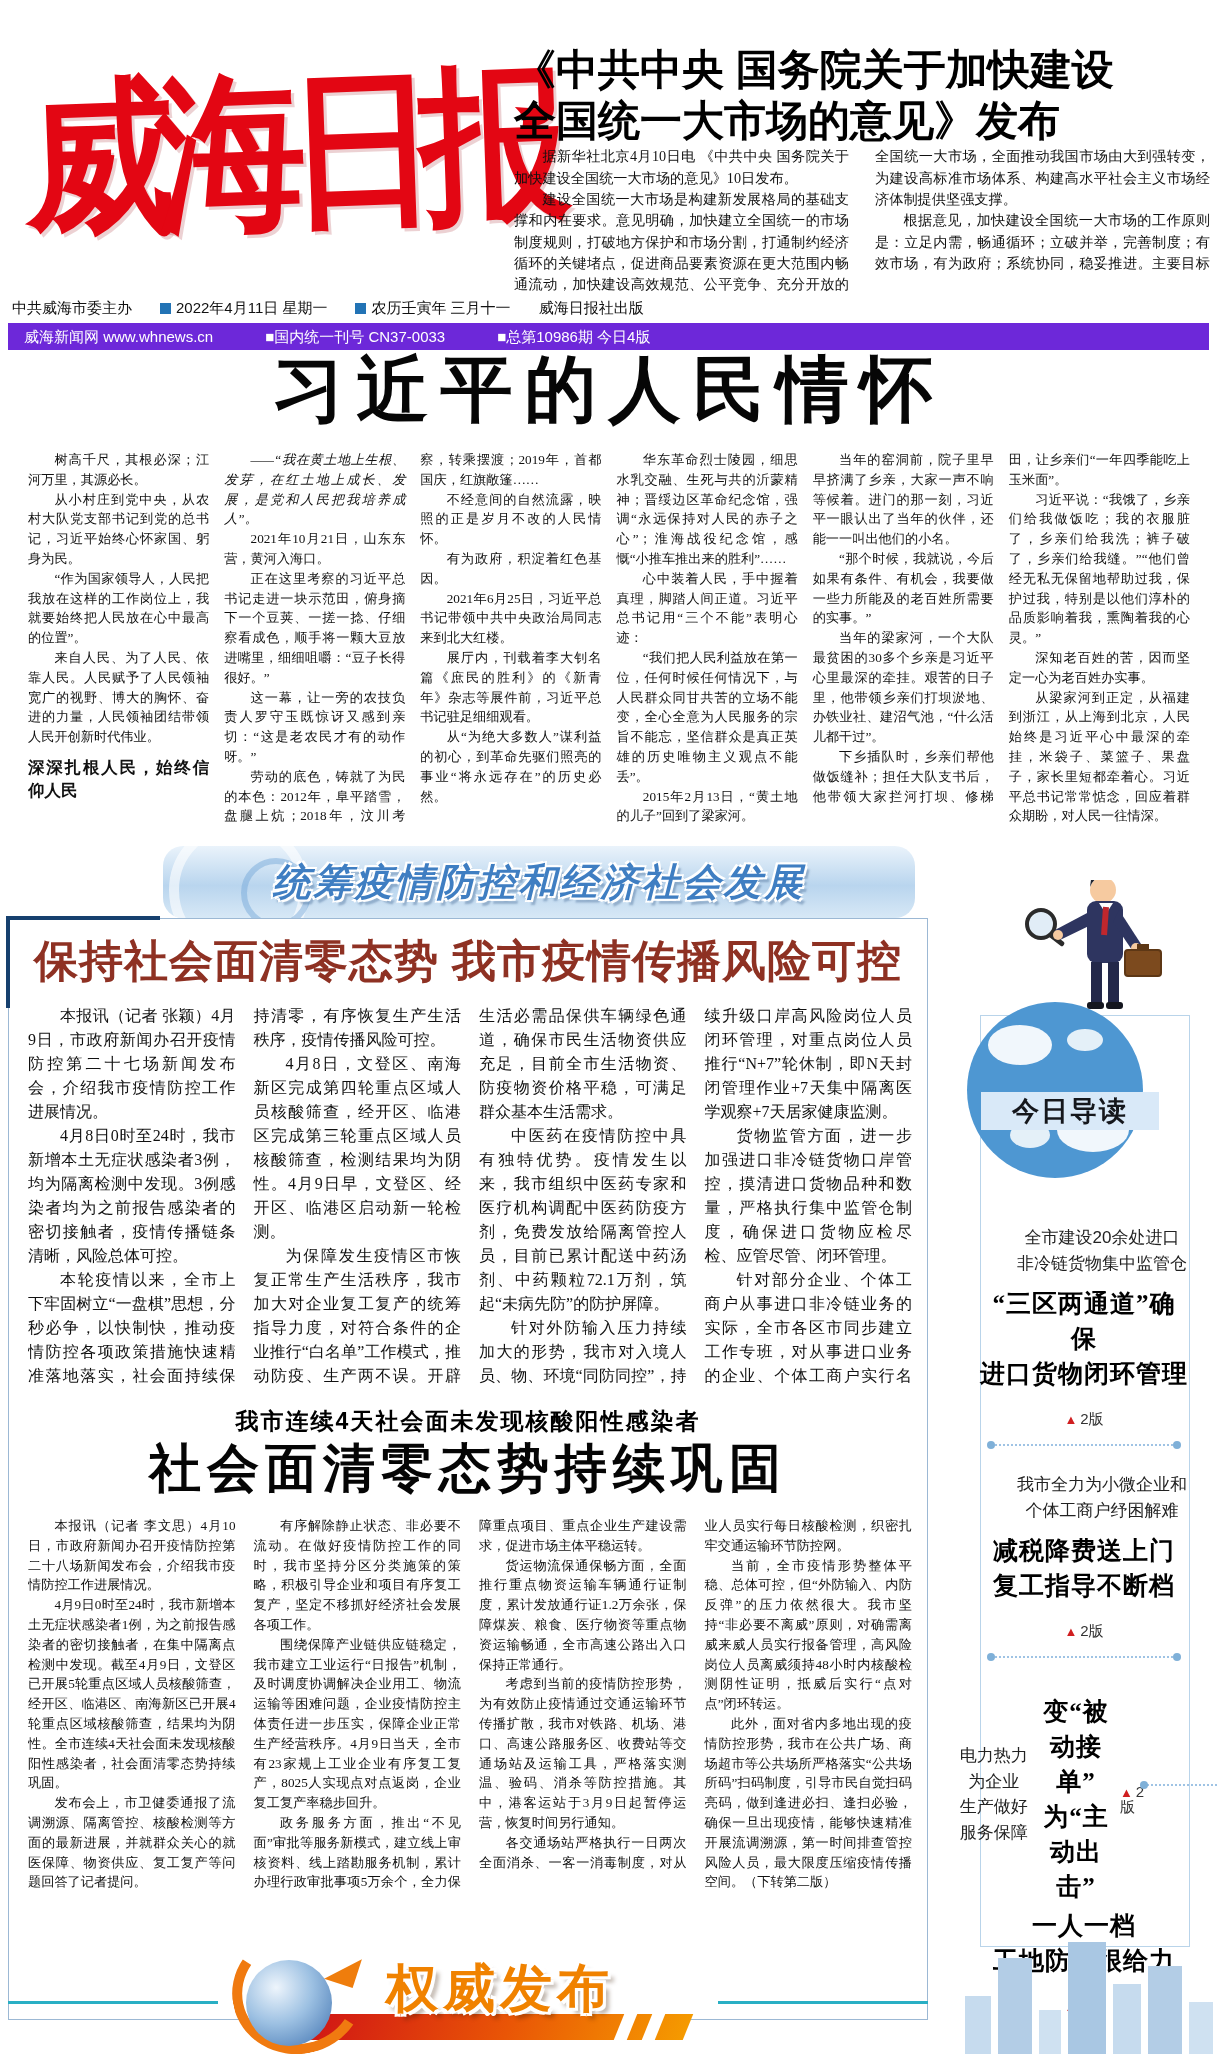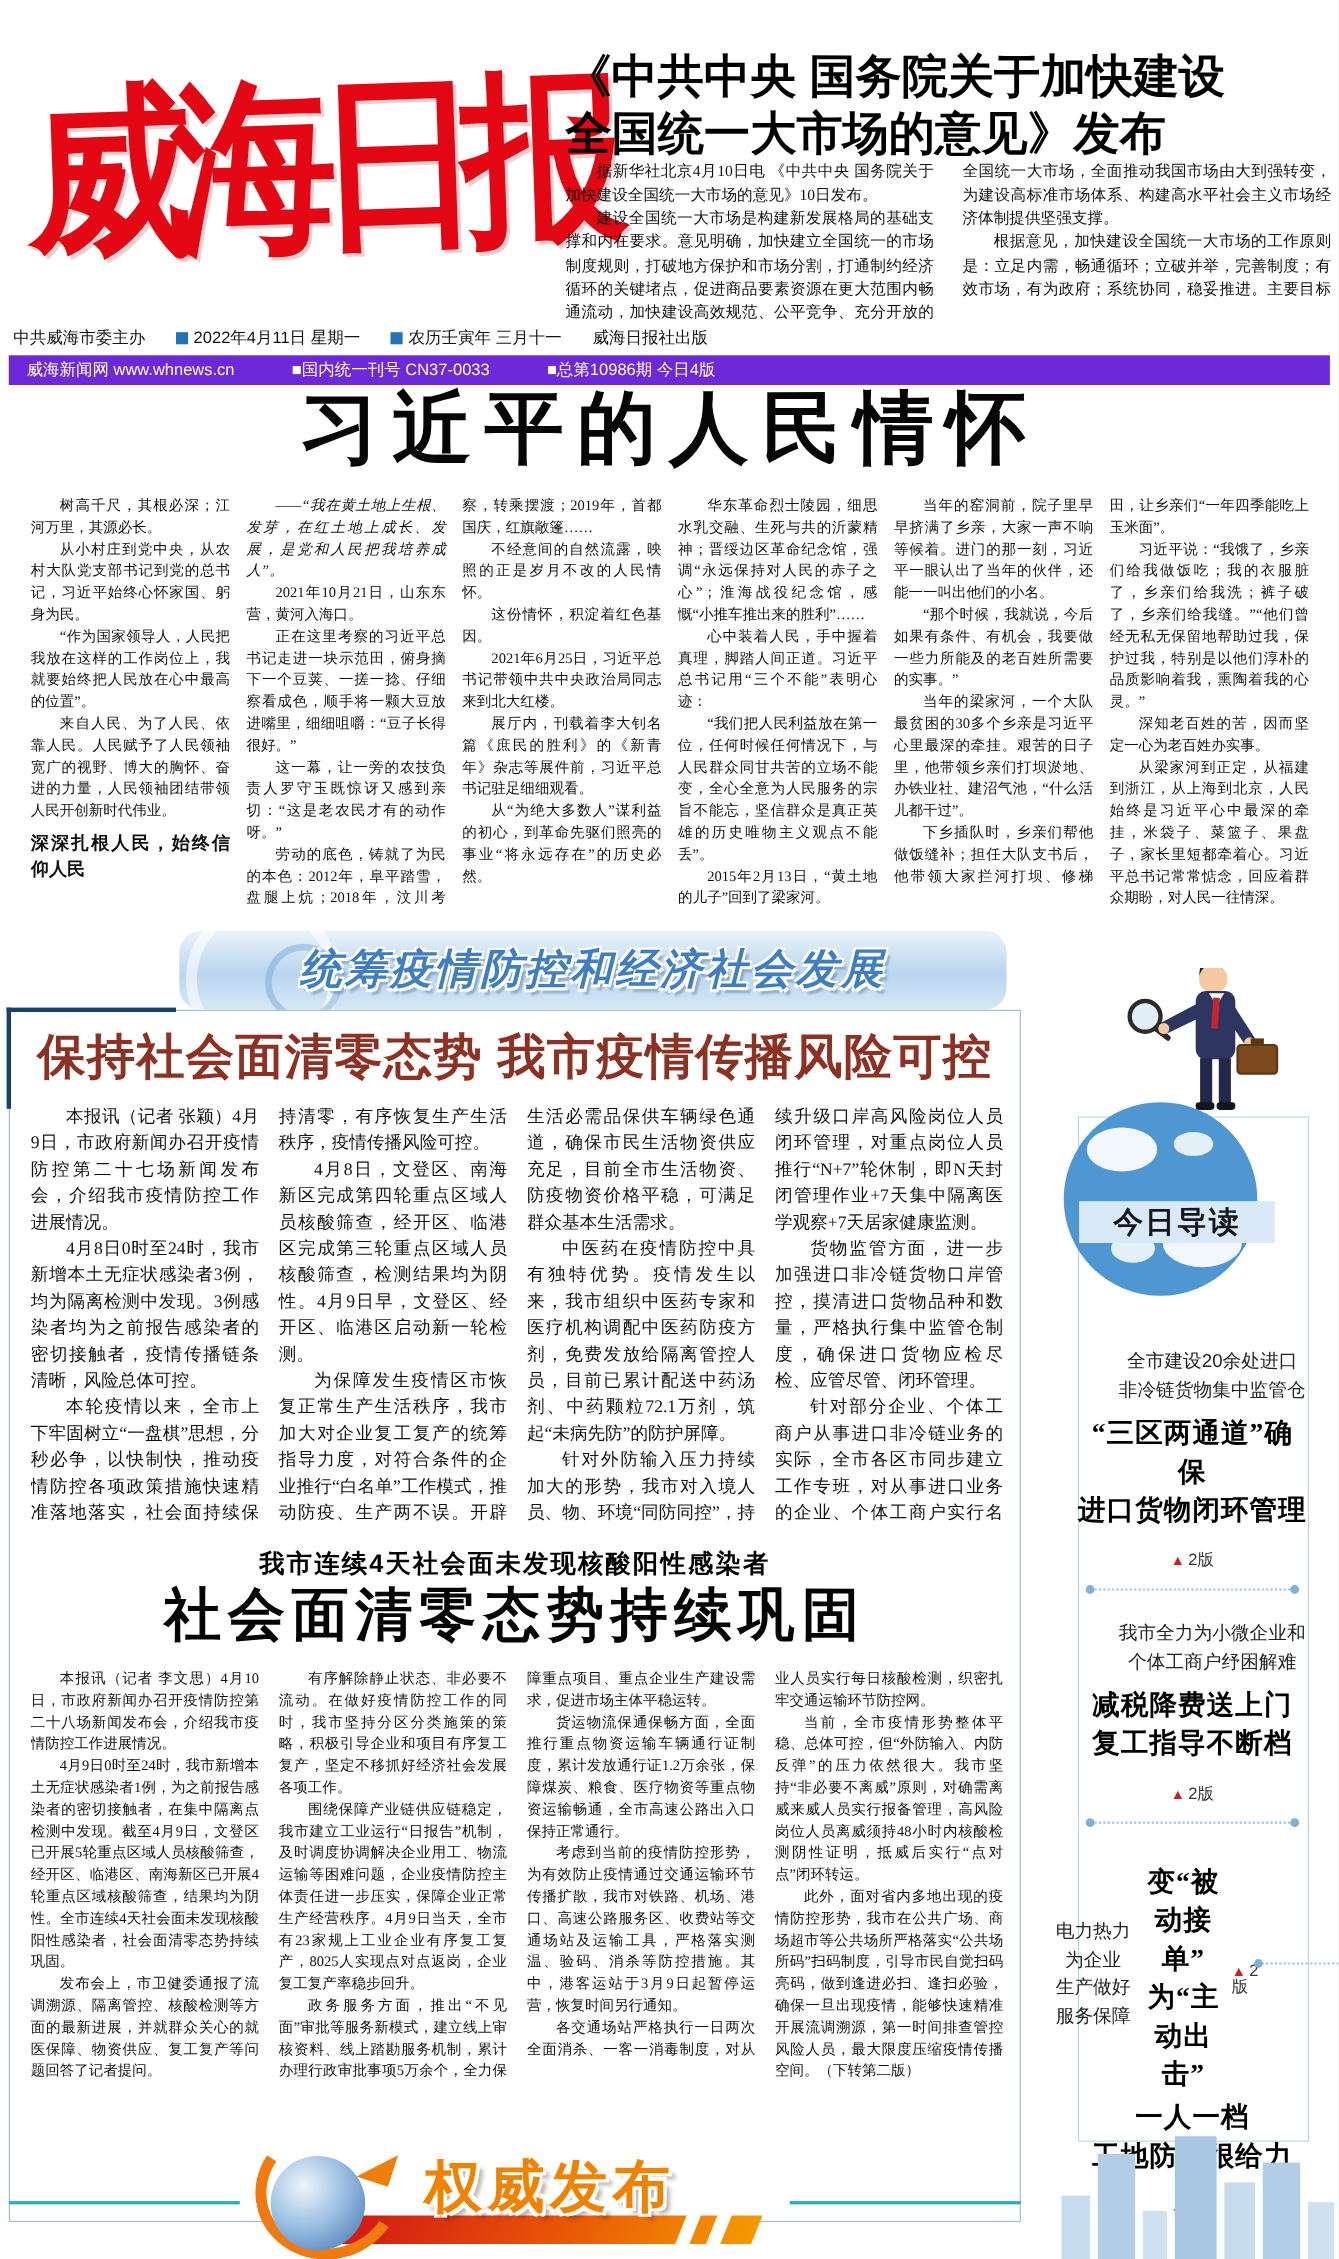--- a/index.html
+++ b/index.html
@@ -130,7 +130,7 @@
       <p class="para">这一幕，让一旁的农技负责人罗守玉既惊讶又感到亲切：“这是老农民才有的动作呀。”</p>
       <p class="para">劳动的底色，铸就了为民的本色：2012年，阜平踏雪，盘腿上炕；2018年，汶川考察，转乘摆渡；2019年，首都国庆，红旗敞篷……</p>
       <p class="para">不经意间的自然流露，映照的正是岁月不改的人民情怀。</p>
-      <p class="para">这份情怀，积淀着红色基因。</p>
+      <p class="para">有为政府，积淀着红色基因。</p>
       <p class="para">2021年6月25日，习近平总书记带领中共中央政治局同志来到北大红楼。</p>
       <p class="para">展厅内，刊载着李大钊名篇《庶民的胜利》的《新青年》杂志等展件前，习近平总书记驻足细细观看。</p>
       <p class="para">从“为绝大多数人”谋利益的初心，到革命先驱们照亮的事业“将永远存在”的历史必然。</p>

